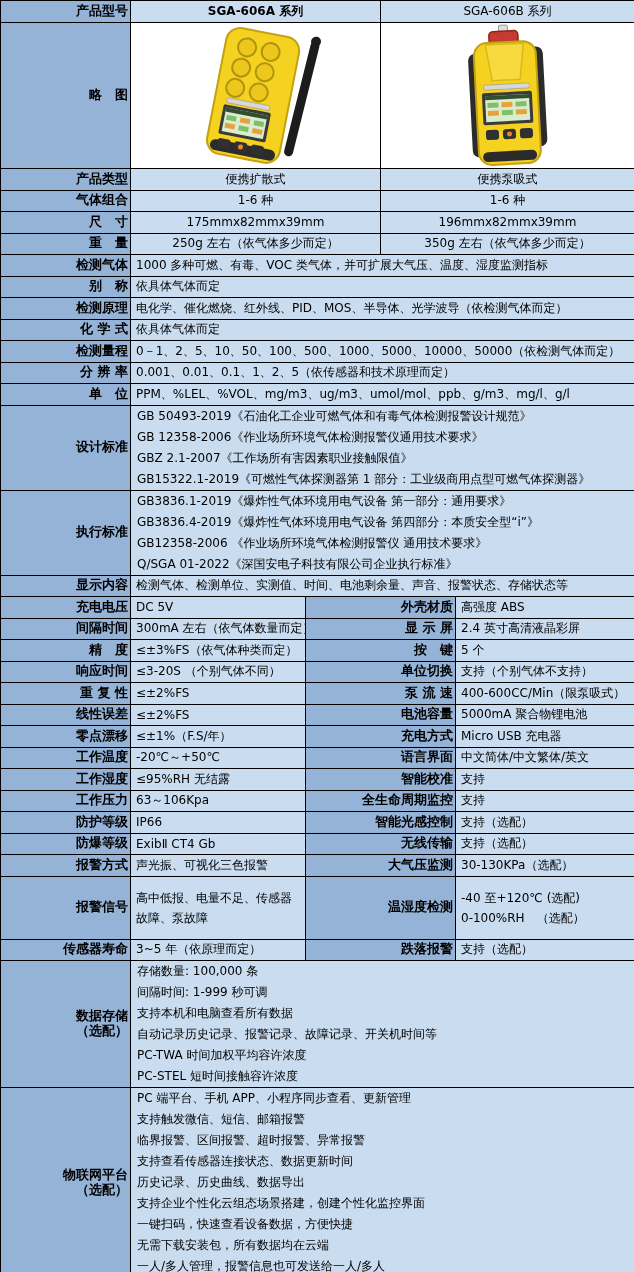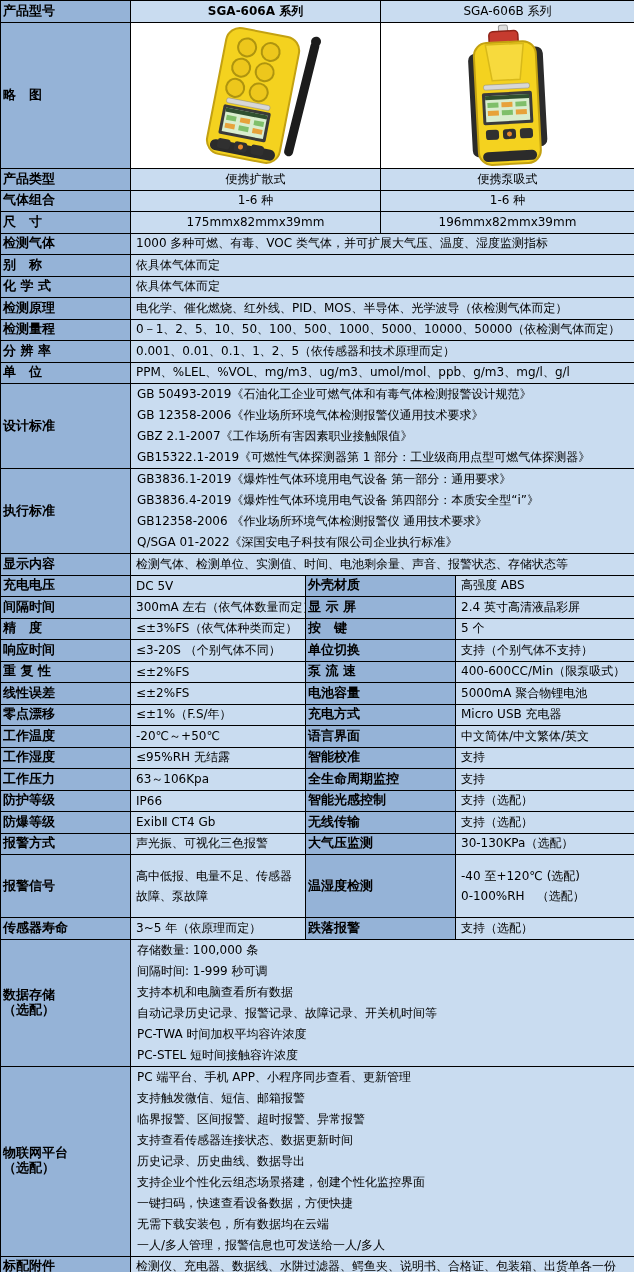--- a/index.html
+++ b/index.html
@@ -17,7 +17,7 @@
   .sheet{width:634px;height:1272px;overflow:hidden;}
   table{width:634px;border-collapse:collapse;table-layout:fixed;}
   td{border:1px solid var(--border_color);padding:0 5px;overflow:hidden;}
-  .lbl{background:var(--label_bg);font-weight:bold;text-align:left;
+  .lbl{background:var(--label_bg);font-weight:bold;text-align:right;
        font-size:13px;padding:0 2px;line-height:1.15;}
   .val{background:var(--value_bg);font-size:12px;white-space:nowrap;}
   .c{text-align:center;margin-left:12px;}

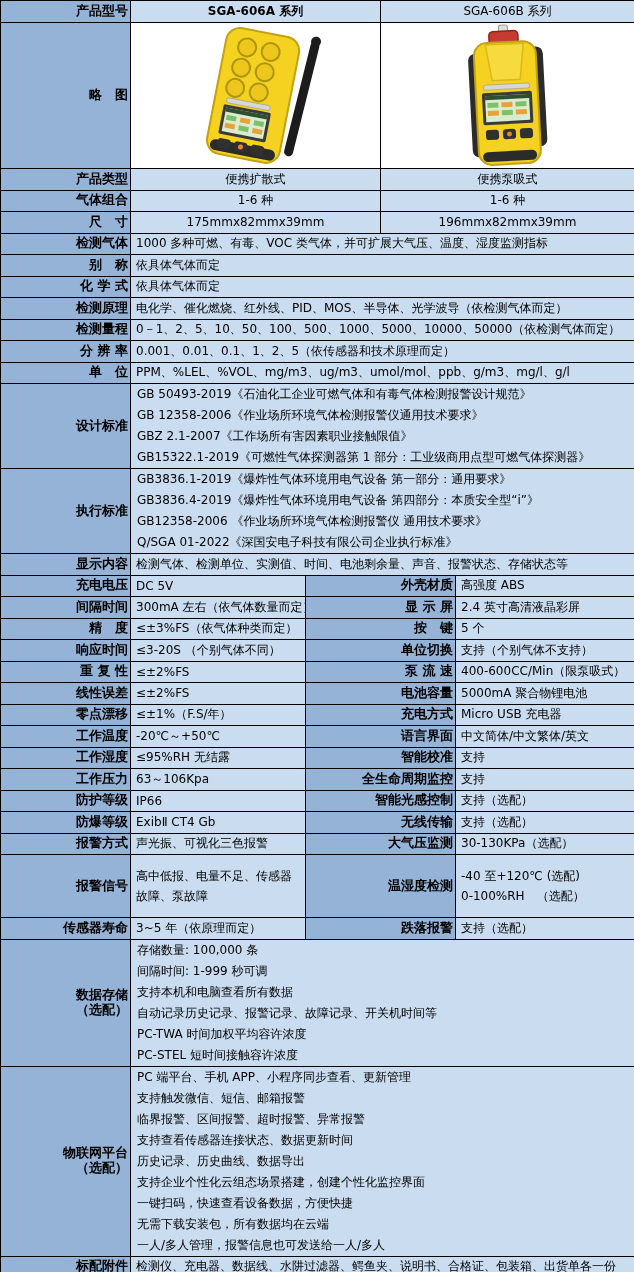--- a/index.html
+++ b/index.html
@@ -146,6 +146,11 @@
     <td class="val c" colspan="2">175mmx82mmx39mm</td>
     <td class="val c" colspan="2">196mmx82mmx39mm</td>
   </tr>
+  <tr class="r-s">
+    <td class="lbl">重　量</td>
+    <td class="val c" colspan="2">250g 左右（依气体多少而定）</td>
+    <td class="val c" colspan="2">350g 左右（依气体多少而定）</td>
+  </tr>
 
   <tr class="r-s">
     <td class="lbl">检测气体</td>

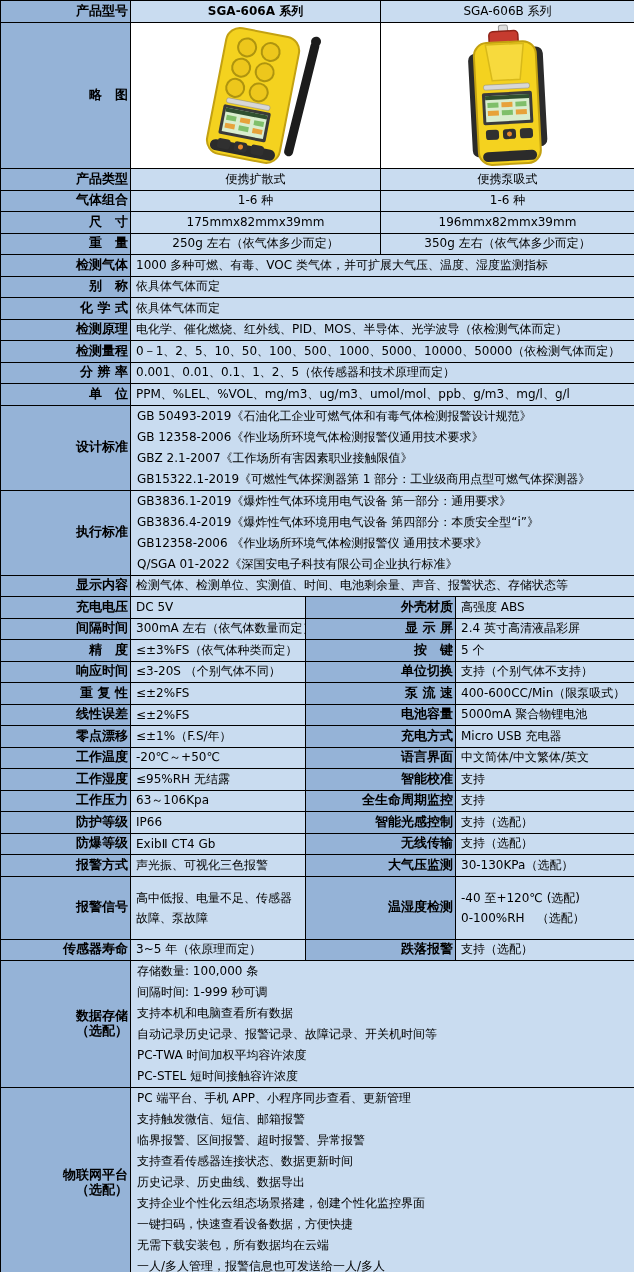--- a/index.html
+++ b/index.html
@@ -161,12 +161,12 @@
     <td class="val" colspan="4">依具体气体而定</td>
   </tr>
   <tr class="r-s">
+    <td class="lbl">检测原理</td>
+    <td class="val" colspan="4">电化学、催化燃烧、红外线、PID、MOS、半导体、光学波导（依检测气体而定）</td>
+  </tr>
+  <tr class="r-s">
     <td class="lbl">化 学 式</td>
     <td class="val" colspan="4">依具体气体而定</td>
-  </tr>
-  <tr class="r-s">
-    <td class="lbl">检测原理</td>
-    <td class="val" colspan="4">电化学、催化燃烧、红外线、PID、MOS、半导体、光学波导（依检测气体而定）</td>
   </tr>
   <tr class="r-s">
     <td class="lbl">检测量程</td>

